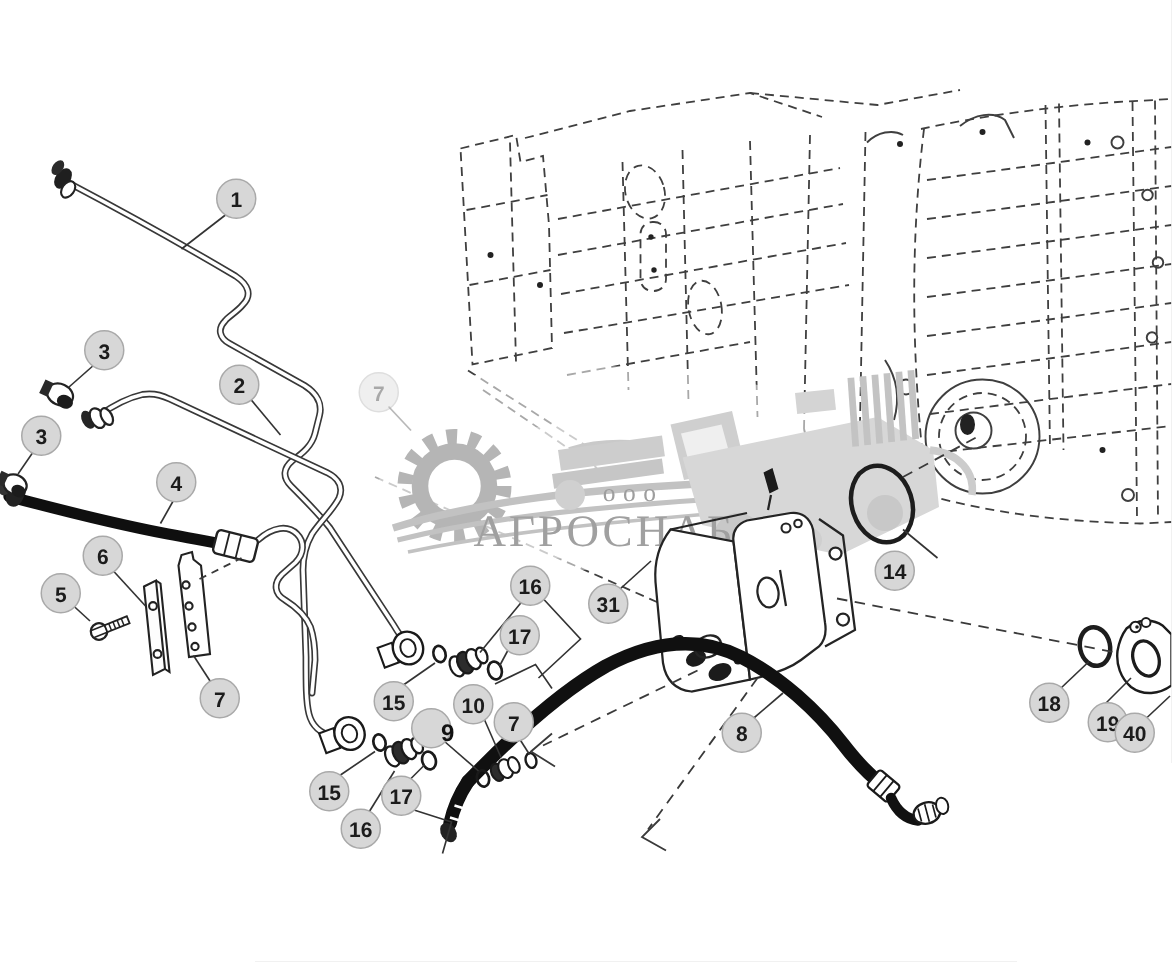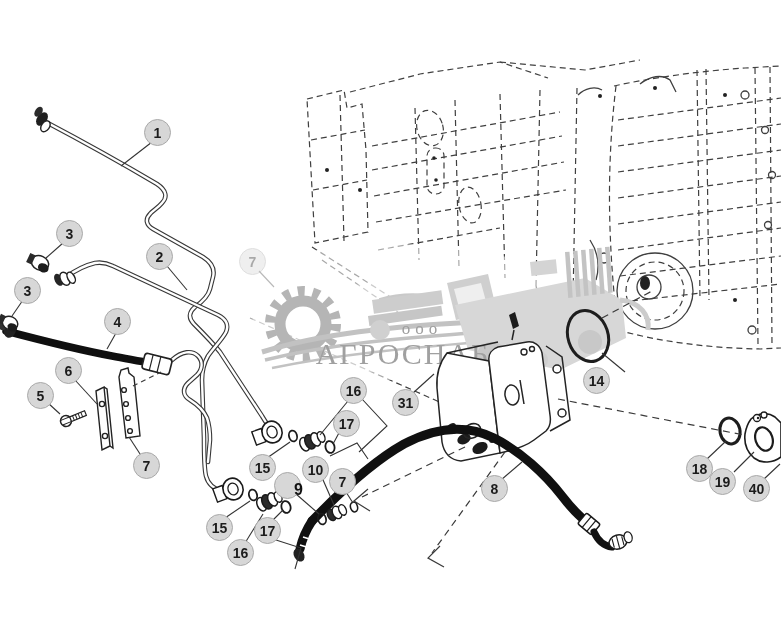--- a/index.html
+++ b/index.html
@@ -376,7 +376,7 @@
 <div class="callout" style="left:347px;top:424px">17</div>
 <div class="callout" style="left:268px;top:531px">17</div>
 <div class="callout" style="left:700px;top:469px">18</div>
-<div class="callout" style="left:723px;top:482px">19</div>
+<div class="callout" style="left:739px;top:482px">19</div>
 <div class="callout" style="left:757px;top:489px">40</div>
 <div class="callout" style="left:406px;top:403px">31</div>
 

